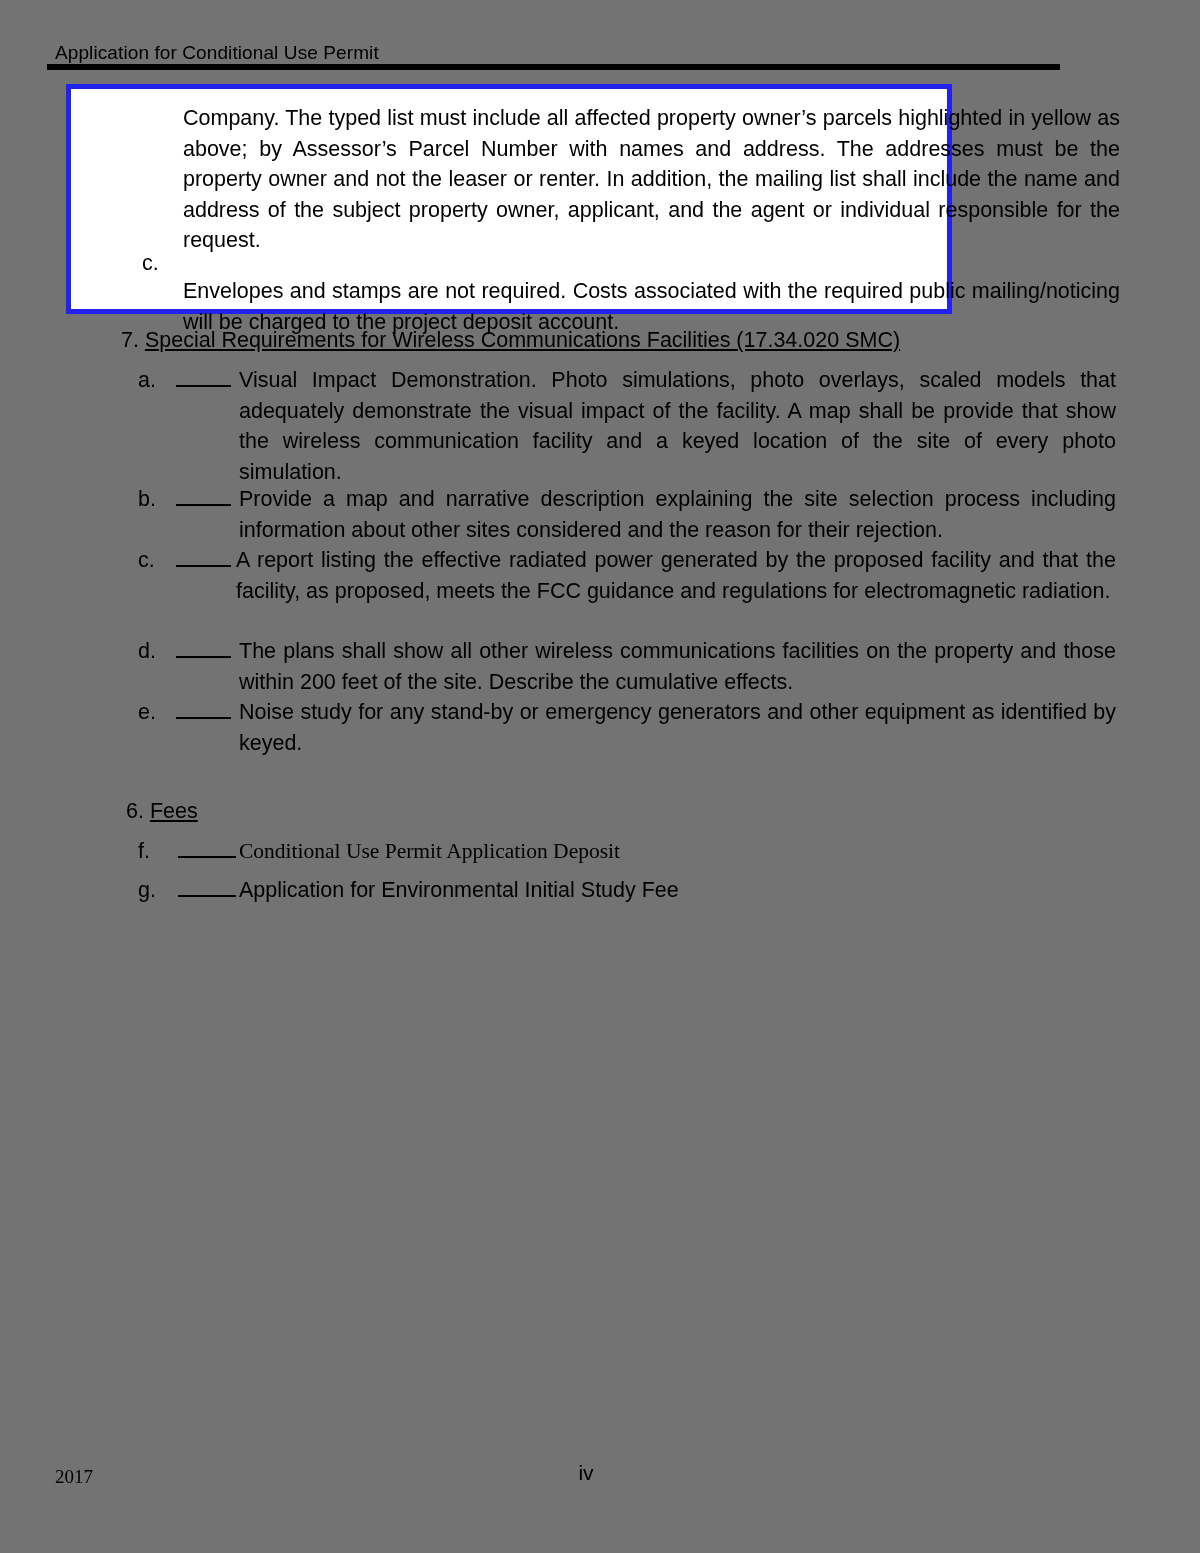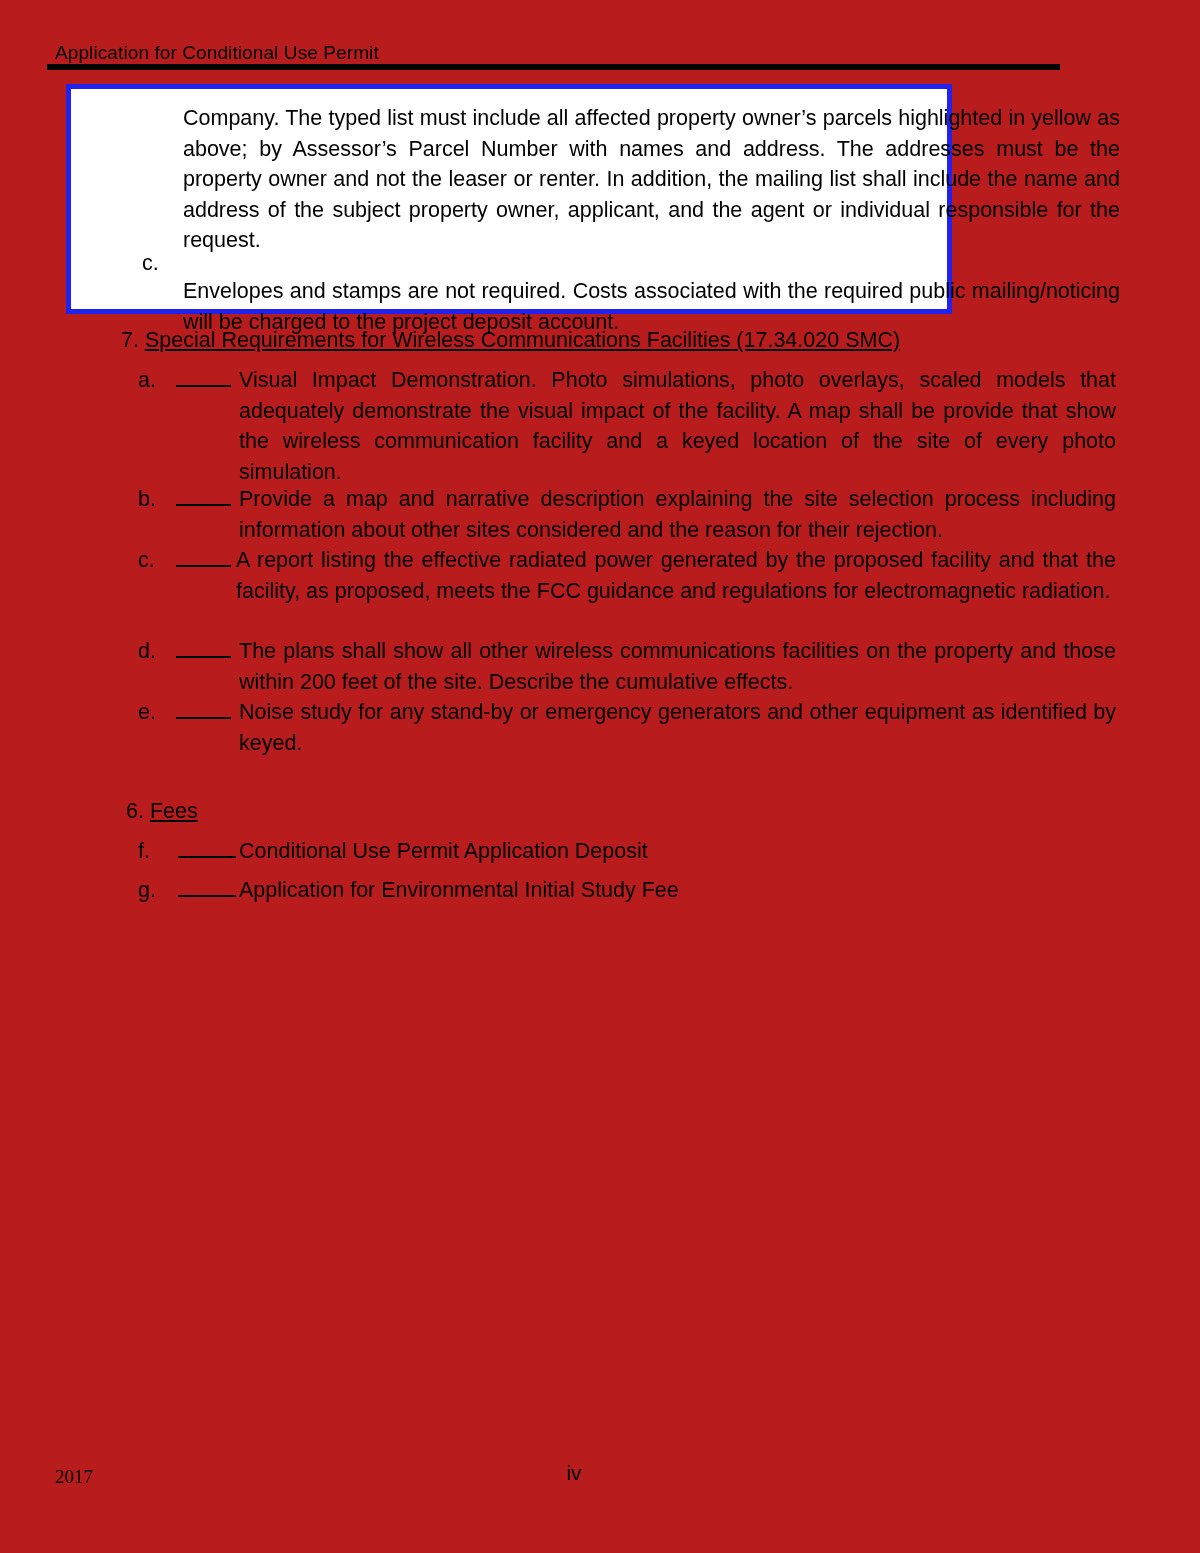--- a/index.html
+++ b/index.html
@@ -16,7 +16,7 @@
     position: relative;
     width: 1200px;
     height: 1553px;
-    background: #b91c1c;
+    background: #737373;
     overflow: hidden;
   }
 

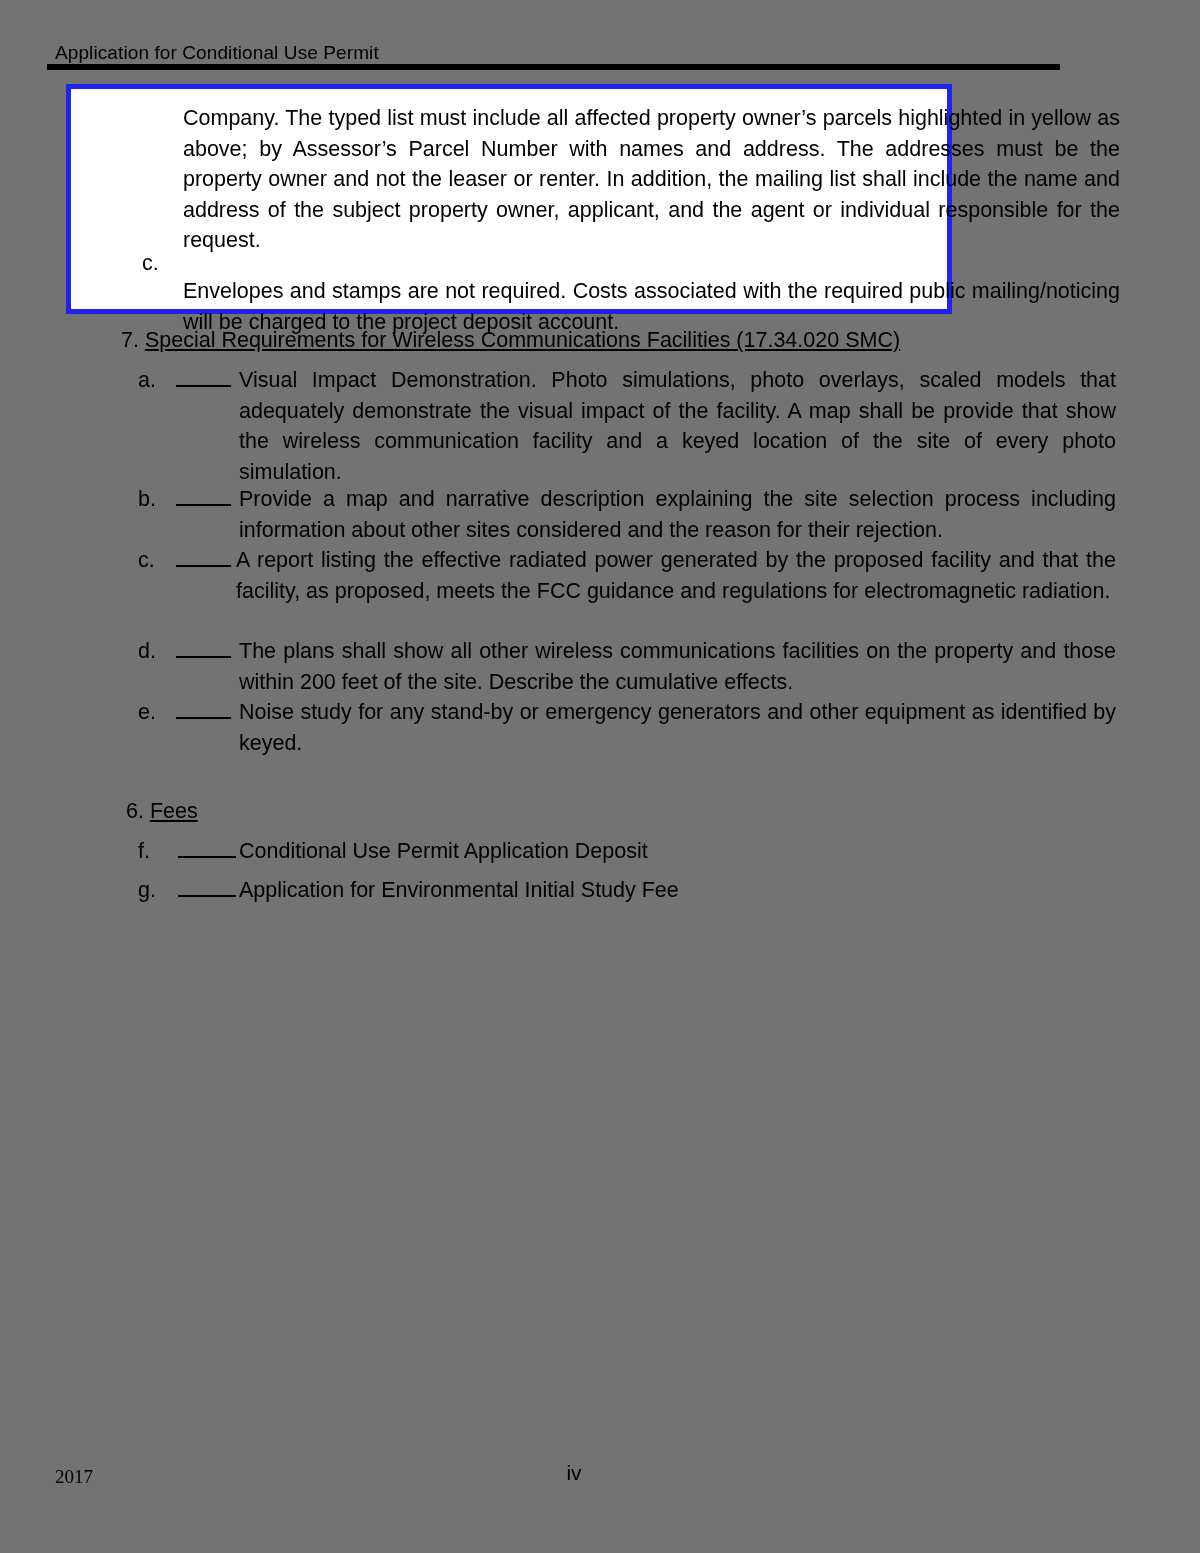--- a/index.html
+++ b/index.html
@@ -193,7 +193,7 @@
   <div class="item" style="left:138px; top:836px; width:978px;">
     <span class="marker">f.</span>
     <span class="blank" style="left:40px; width:58px;"></span>
-    <span class="body left" style="padding-left:101px;">Conditional Use Permit Application Deposit</span>
+    <span class="body left" style="padding-left:101px;font-family:Liberation Serif, serif;">Conditional Use Permit Application Deposit</span>
   </div>
 
   <div class="item" style="left:138px; top:875px; width:978px;">

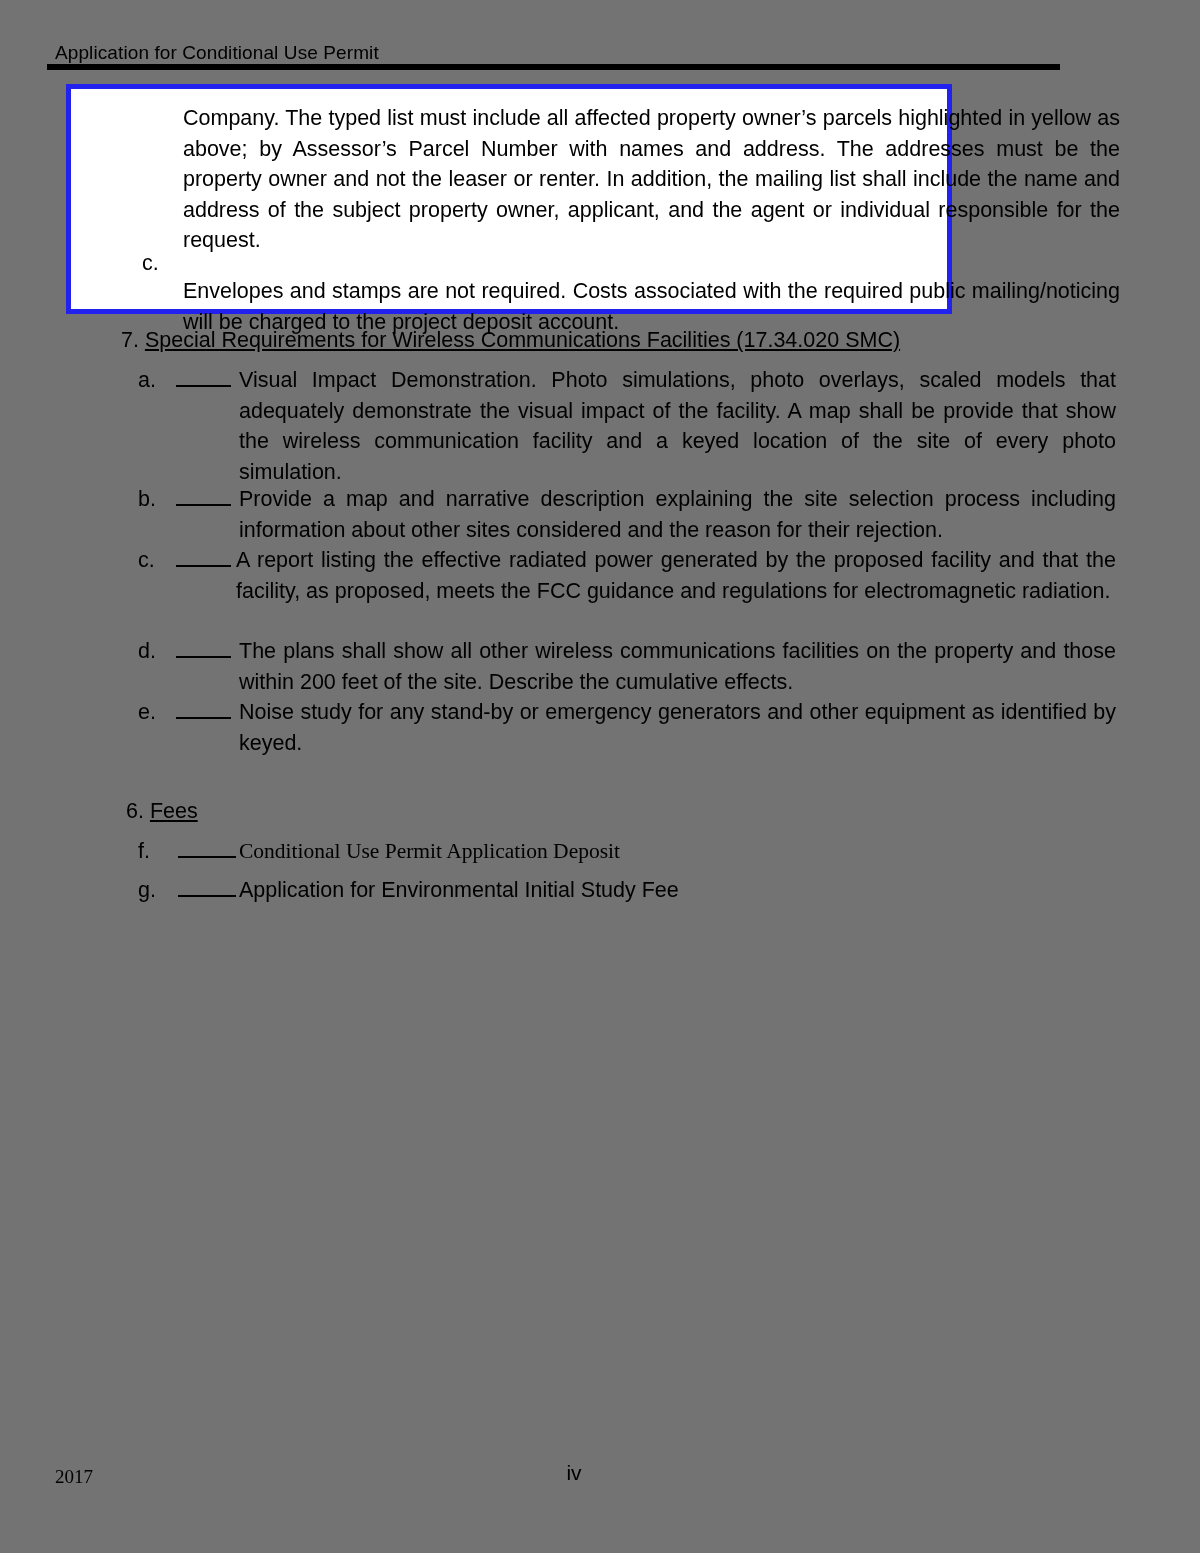--- a/index.html
+++ b/index.html
@@ -121,7 +121,7 @@
   }
   .footer-pageno {
     position: absolute;
-    left: 4px;
+    left: 16px;
     top: 1460px;
     width: 1140px;
     text-align: center;

